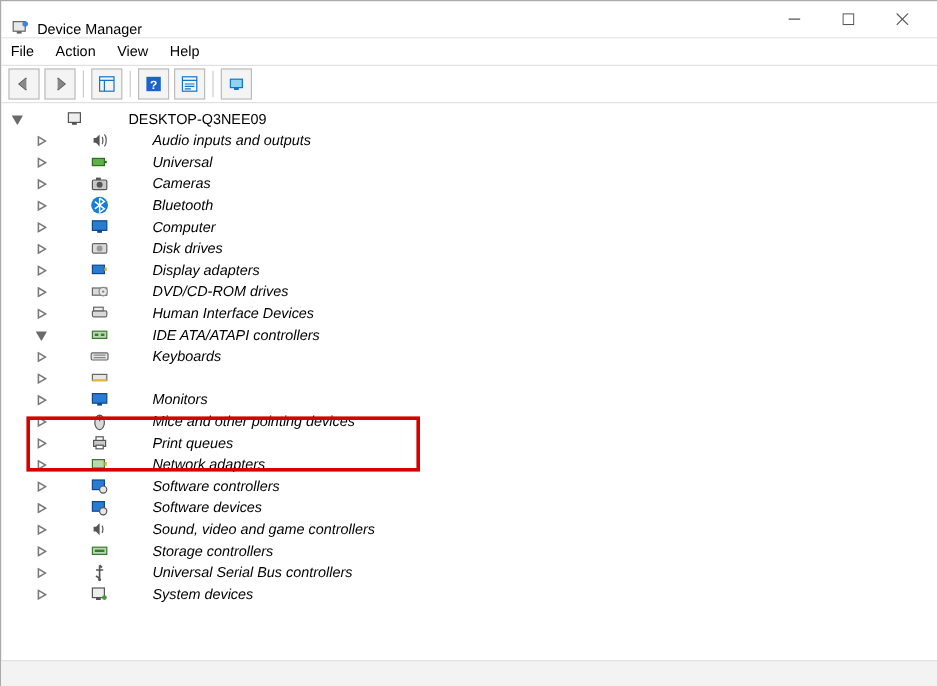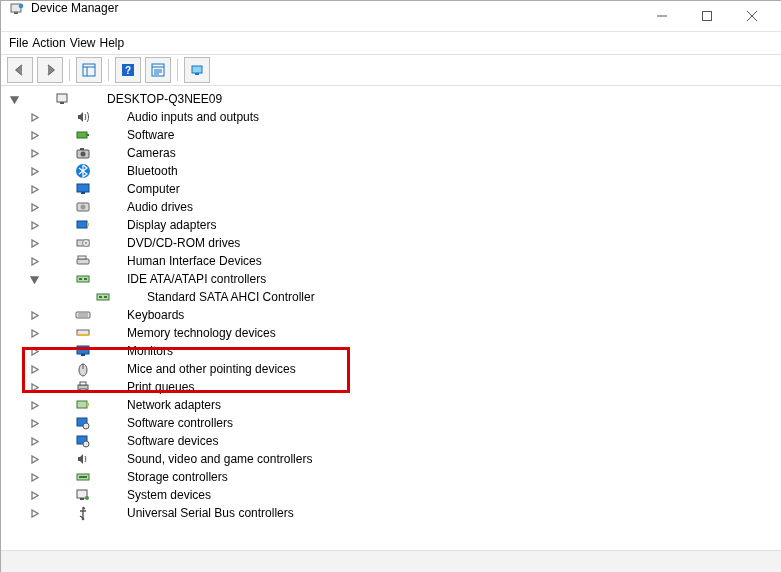--- a/index.html
+++ b/index.html
@@ -4,7 +4,7 @@
 <style>
   html,body{margin:0;padding:0;font-family:"Segoe UI",Tahoma,sans-serif;font-size:12px;color:#000;background:#fff;}
   .window{width:781px;height:572px;border:1px solid #aaa;display:flex;flex-direction:column;position:relative;}
-  .titlebar{height:30px;display:flex;align-items:flex-start;padding:0 8px;border-bottom:1px solid #e5e5e5;}
+  .titlebar{height:30px;display:flex;align-items:flex-end;padding:0 8px;border-bottom:1px solid #e5e5e5;}
   .titlebar .icon{width:16px;height:16px;margin-right:6px;display:flex;align-items:center;justify-content:center;}
   .title-text{flex:0 0 auto;}
   .title-spacer{flex:1;}

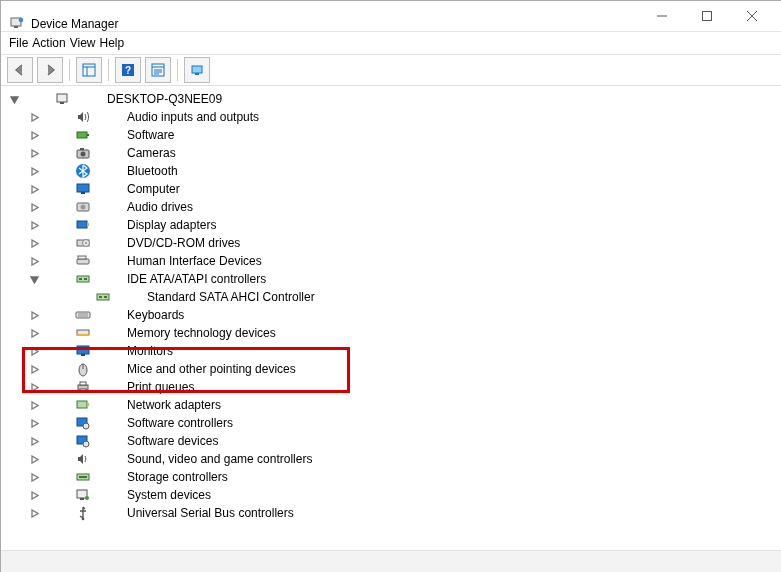--- a/index.html
+++ b/index.html
@@ -10,7 +10,7 @@
   .title-spacer{flex:1;}
   .winbtn{width:45px;height:30px;display:flex;align-items:center;justify-content:center;color:#555;}
   .winbtn svg{width:10px;height:10px;stroke:#555;stroke-width:1;fill:none;}
-  .menubar{height:22px;display:flex;align-items:center;padding:0 6px;}
+  .menubar{height:22px;display:flex;align-items:center;padding:0 6px;gap:14px;}
   .menubar span{padding:1px 2px;}
   .toolbar{height:30px;border-top:1px solid #e0e0e0;border-bottom:1px solid #e0e0e0;display:flex;align-items:center;padding:0 6px;gap:4px;}
   .tbtn{width:24px;height:24px;border:1px solid #bcbcbc;background:#f4f4f4;display:flex;align-items:center;justify-content:center;}

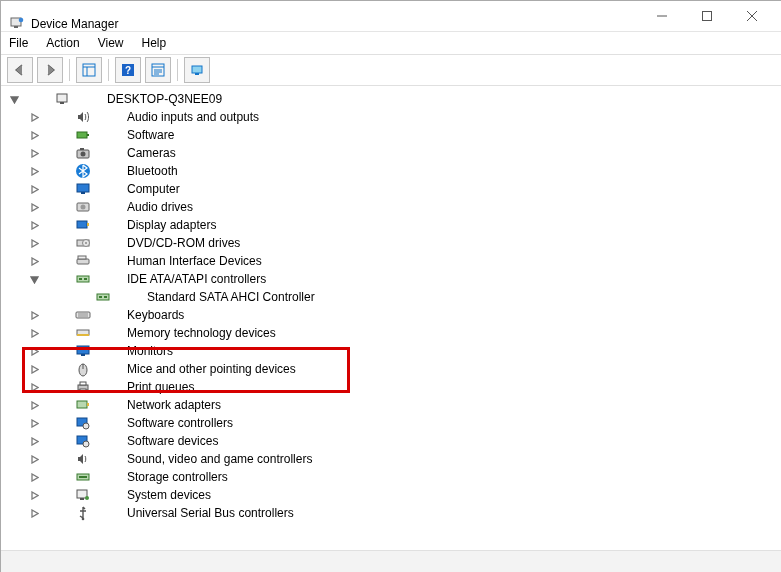--- a/index.html
+++ b/index.html
@@ -18,7 +18,7 @@
   .sep{width:1px;height:22px;background:#ccc;margin:0 2px;}
   .content{flex:1;overflow:auto;padding:4px 0 4px 6px;position:relative;}
   .tree{list-style:none;margin:0;padding:0;}
-  .tree ul{list-style:none;margin:0;padding:0 0 0 20px;}
+  .tree ul{list-style:none;margin:0;padding:0 0 0 20px;font-style:italic;}
   .row{display:flex;align-items:center;height:18px;padding:0;gap:32px;}
   .chev{width:14px;display:flex;justify-content:center;align-items:center;color:#7a7a7a;}
   .chev svg{width:9px;height:9px;fill:none;stroke:#7a7a7a;stroke-width:1.3;}

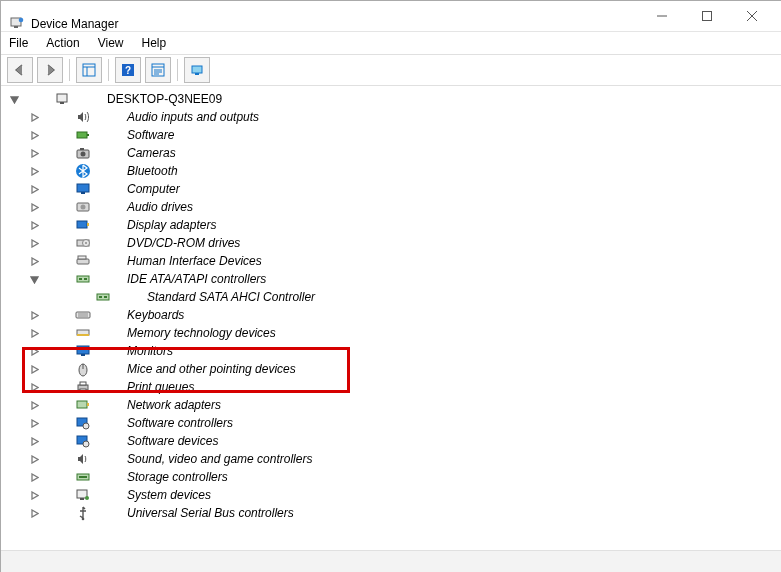--- a/index.html
+++ b/index.html
@@ -164,7 +164,7 @@
                     <rect x="12" y="7" width="2" height="2" fill="#2e6e20"></rect>
                   </svg>
                 </span>
-            <span class="lbl">Software</span>
+            <span class="lbl">Universal</span>
           </div>
             </li>
           <li>

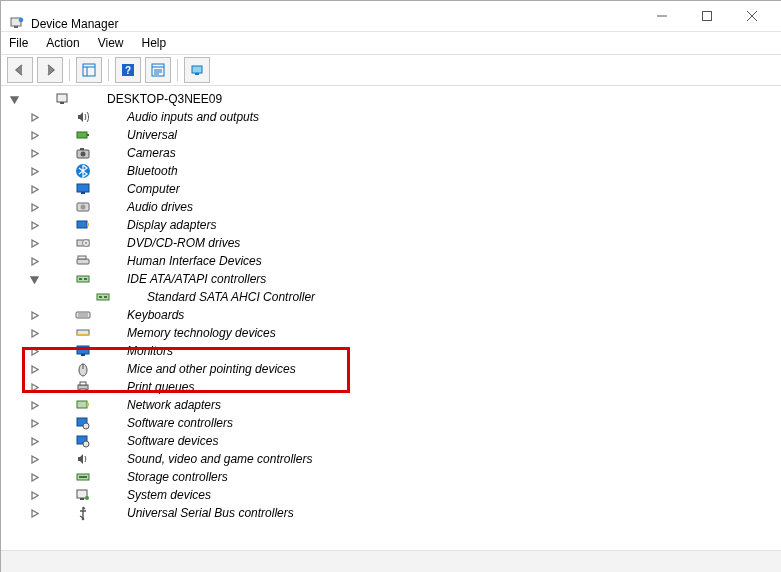--- a/index.html
+++ b/index.html
@@ -229,7 +229,7 @@
                     <circle cx="8" cy="8" r="2.5" fill="#999"></circle>
                   </svg>
                 </span>
-            <span class="lbl">Audio drives</span>
+            <span class="lbl">Disk drives</span>
           </div>
             </li>
           <li>

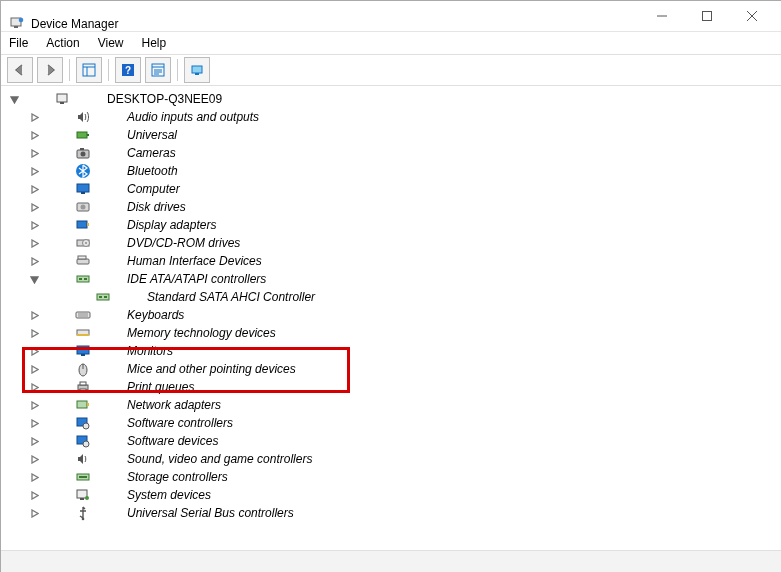--- a/index.html
+++ b/index.html
@@ -298,21 +298,6 @@
                 </span>
               <span class="lbl">IDE ATA/ATAPI controllers</span>
             </div>
-            <ul>
-              <li>
-                  <div class="row">
-                <span class="chev"></span>
-                <span class="ico">
-                      <svg viewBox="0 0 16 16">
-                        <rect x="2" y="5" width="12" height="6" fill="#b8d8b0" stroke="#3a7a30"></rect>
-                        <rect x="4" y="7" width="3" height="2" fill="#3a7a30"></rect>
-                        <rect x="9" y="7" width="3" height="2" fill="#3a7a30"></rect>
-                      </svg>
-                    </span>
-                <span class="lbl">Standard SATA AHCI Controller</span>
-              </div>
-                </li>
-            </ul>
           </li>
 
           <li>

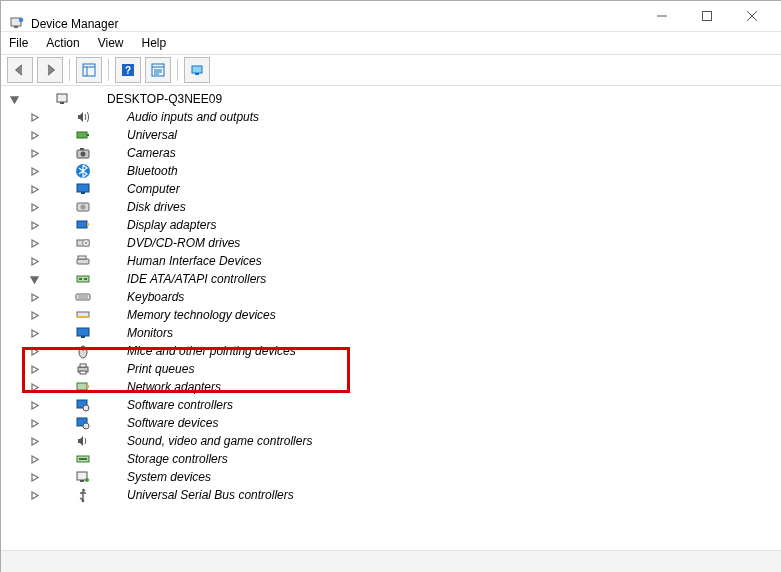--- a/index.html
+++ b/index.html
@@ -330,7 +330,6 @@
                     <line x1="2" y1="10" x2="14" y2="10" stroke="#e2b83c" stroke-width="2"></line>
                   </svg>
                 </span>
-            <span class="lbl">Memory technology devices</span>
           </div>
             </li>
           <li>

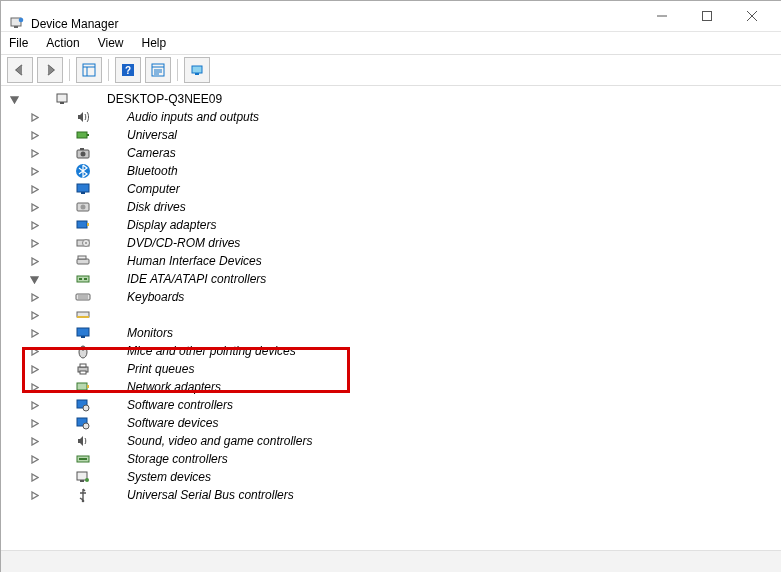--- a/index.html
+++ b/index.html
@@ -470,28 +470,28 @@
                 </span>
             <span class="ico">
                   <svg viewBox="0 0 16 16">
+                    <path d="M8 2v11M8 13l-3-2M8 2l2 2M5 6h6" fill="none" stroke="#555" stroke-width="1.4"></path>
+                    <circle cx="8" cy="14" r="1.3" fill="#555"></circle>
+                  </svg>
+                </span>
+            <span class="lbl">Universal Serial Bus controllers</span>
+          </div>
+            </li>
+          <li>
+              <div class="row">
+            <span class="chev">
+                  <svg viewBox="0 0 9 9">
+                    <path d="M2 1 L8 4.5 L2 8 Z"></path>
+                  </svg>
+                </span>
+            <span class="ico">
+                  <svg viewBox="0 0 16 16">
                     <rect x="2" y="3" width="10" height="8" fill="#eee" stroke="#555"></rect>
                     <rect x="5" y="11" width="4" height="2" fill="#555"></rect>
                     <circle cx="12" cy="11" r="2" fill="#4a9440"></circle>
                   </svg>
                 </span>
             <span class="lbl">System devices</span>
-          </div>
-            </li>
-          <li>
-              <div class="row">
-            <span class="chev">
-                  <svg viewBox="0 0 9 9">
-                    <path d="M2 1 L8 4.5 L2 8 Z"></path>
-                  </svg>
-                </span>
-            <span class="ico">
-                  <svg viewBox="0 0 16 16">
-                    <path d="M8 2v11M8 13l-3-2M8 2l2 2M5 6h6" fill="none" stroke="#555" stroke-width="1.4"></path>
-                    <circle cx="8" cy="14" r="1.3" fill="#555"></circle>
-                  </svg>
-                </span>
-            <span class="lbl">Universal Serial Bus controllers</span>
           </div>
             </li>
         </ul>

